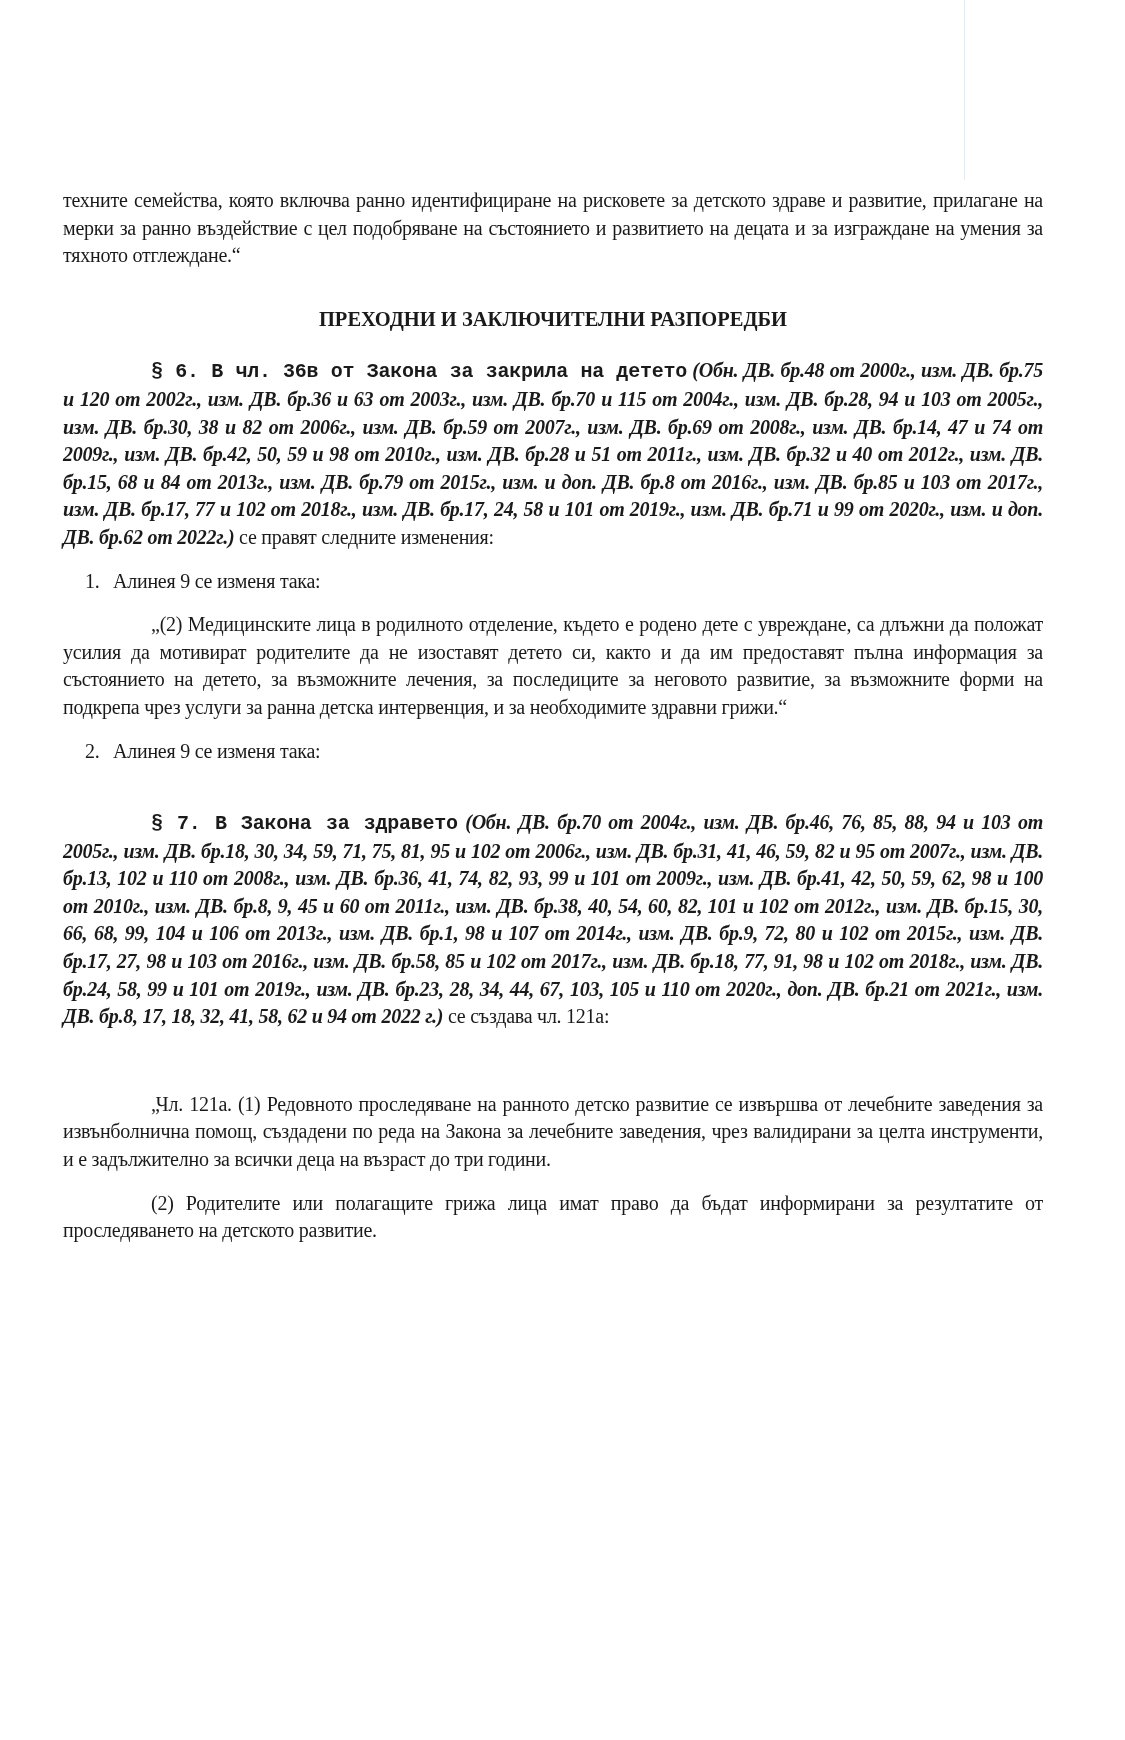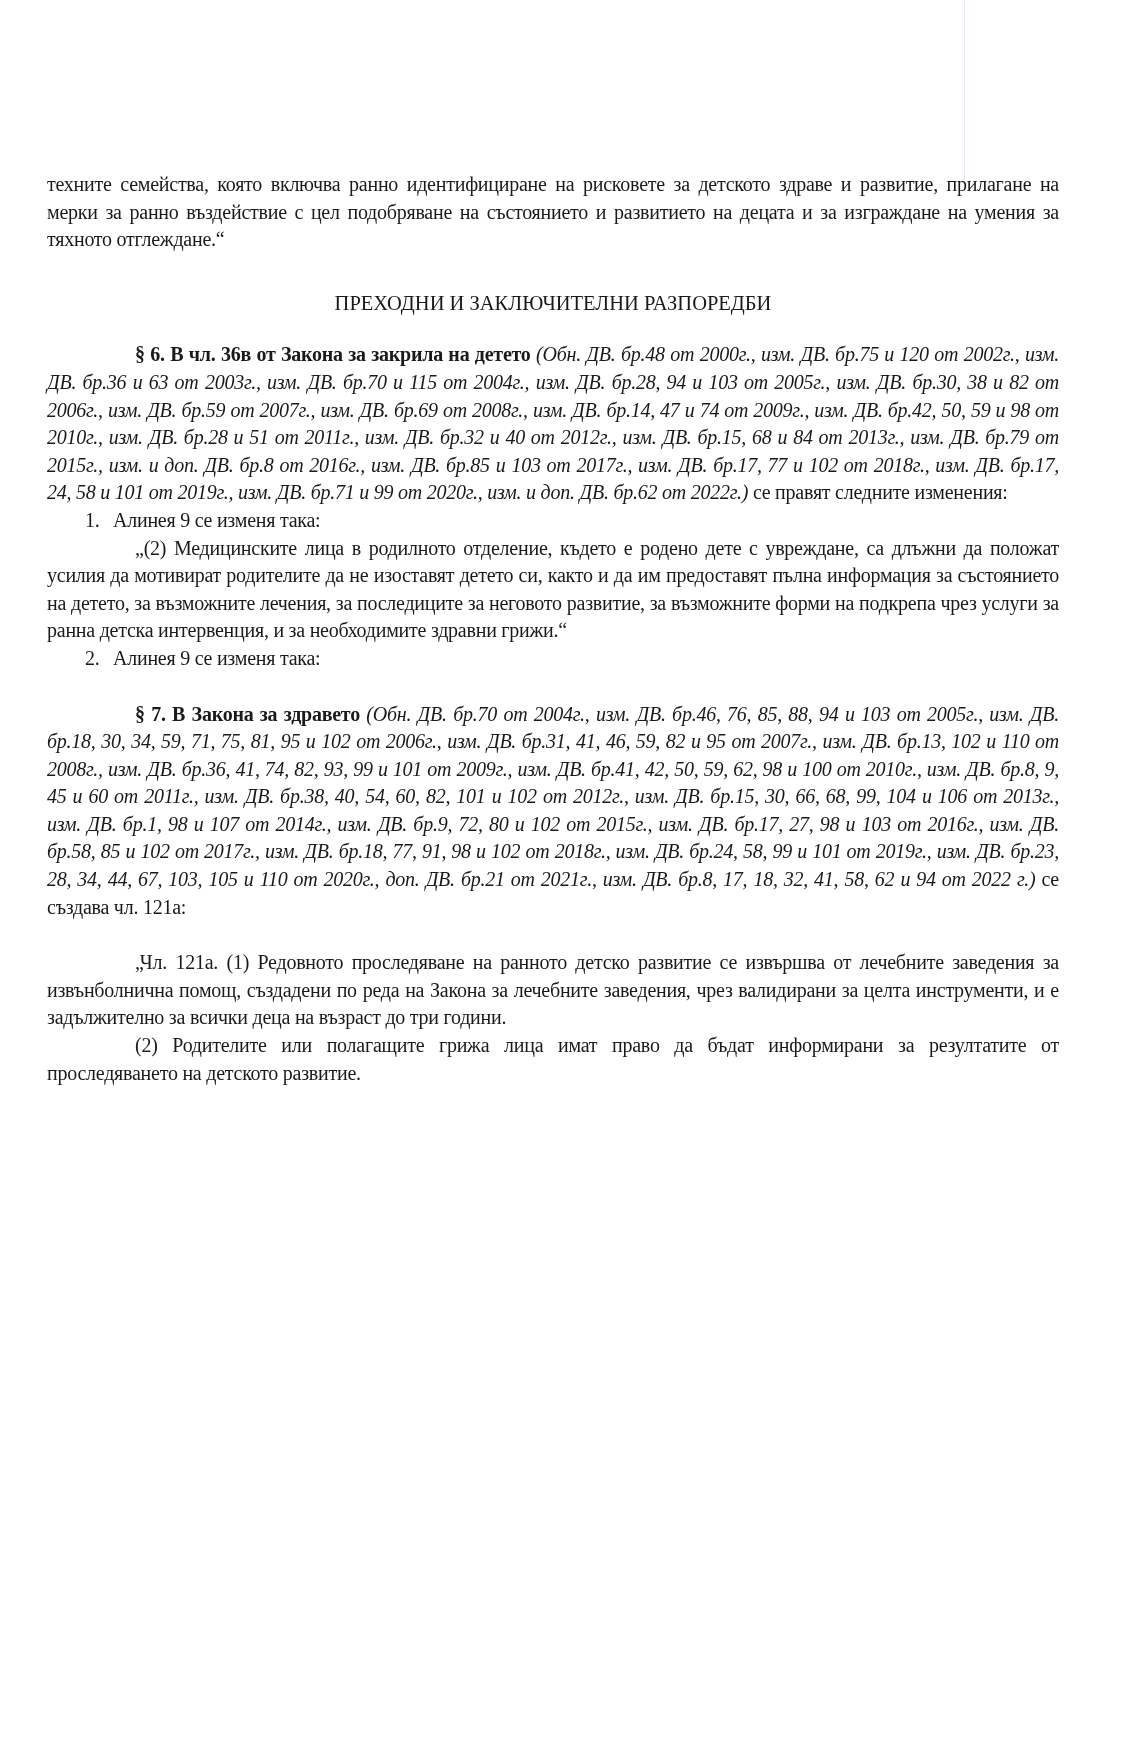--- a/index.html
+++ b/index.html
@@ -32,7 +32,7 @@
       height: 180px;
       background: #e3ecf6;
     }
-    p { margin: 0; text-align: justify; text-align-last: left; }
+    p { margin: 16px; text-align: justify; text-align-last: left; }
     .indent { text-indent: 88px; }
     .heading {
       text-align: center;

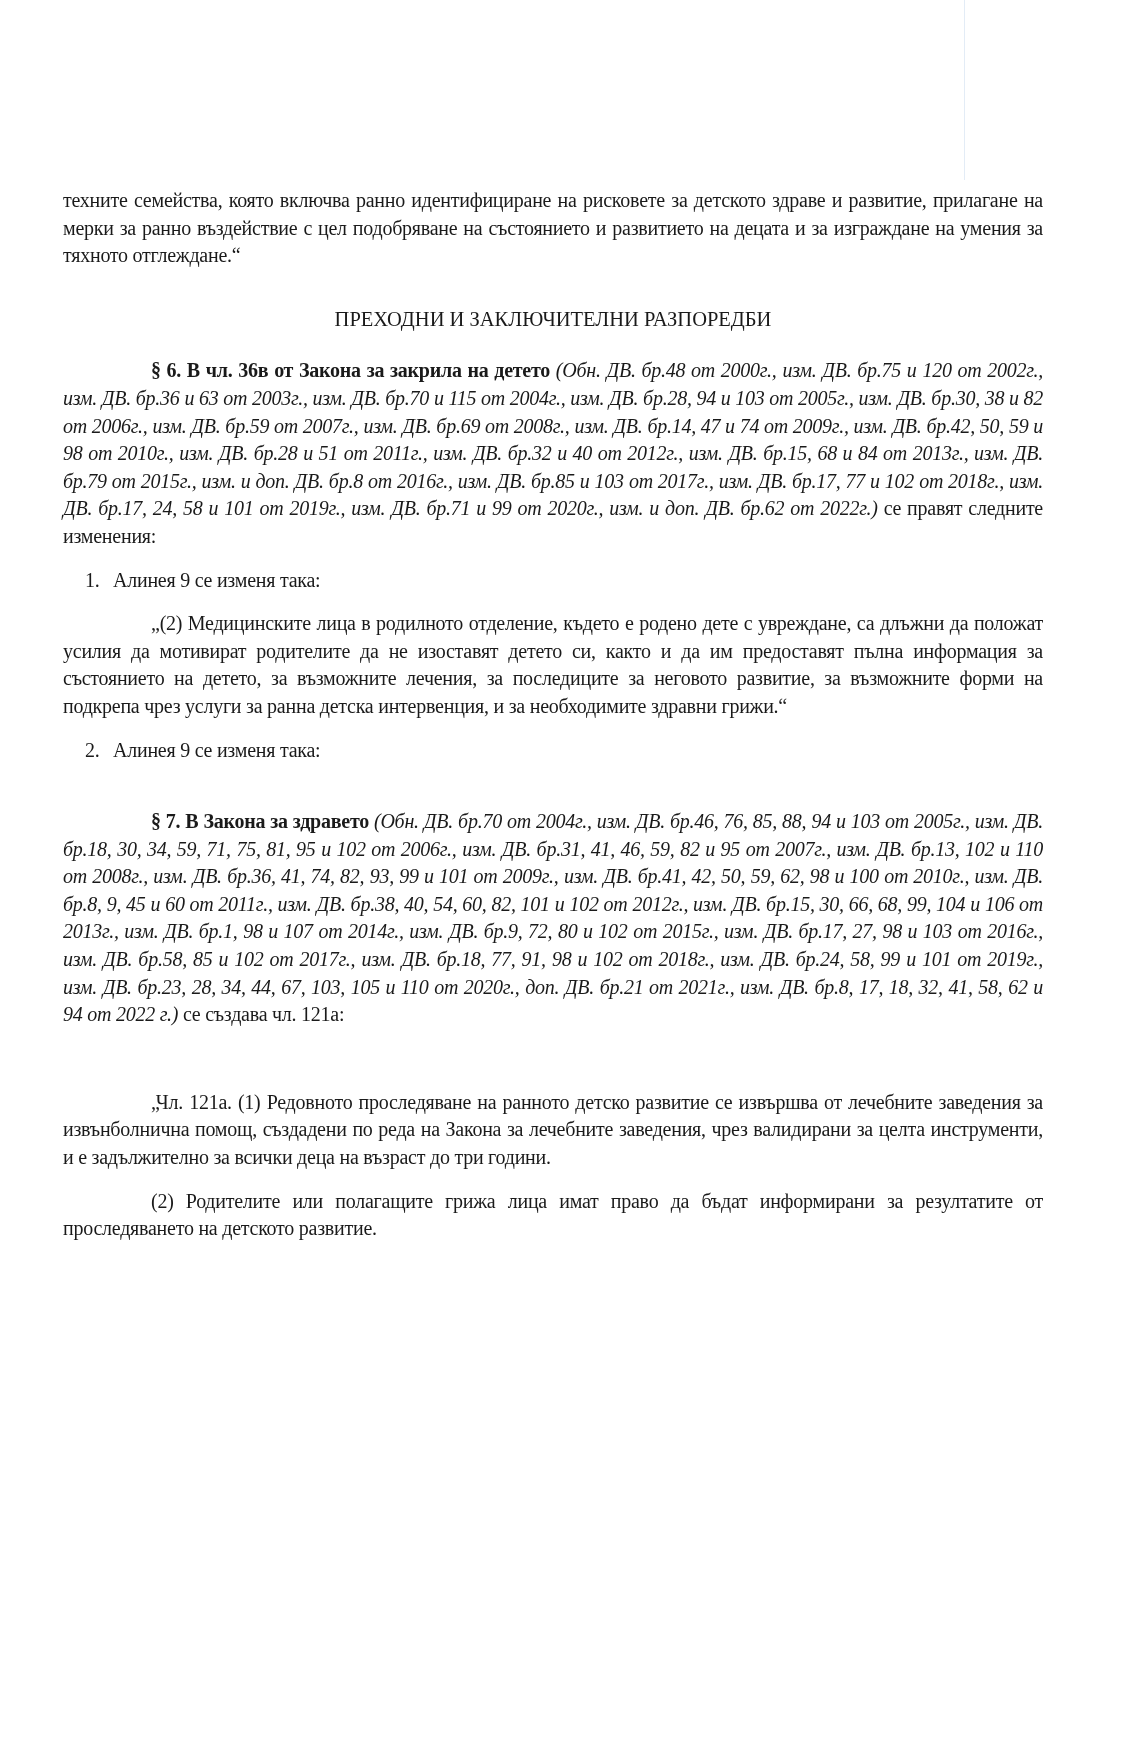--- a/index.html
+++ b/index.html
@@ -37,7 +37,7 @@
     .heading {
       text-align: center;
       text-align-last: center;
-      font-weight: normal;
+      font-weight: bold;
       font-size: 20.5px;
       margin-top: 36px;
       margin-bottom: 24px;

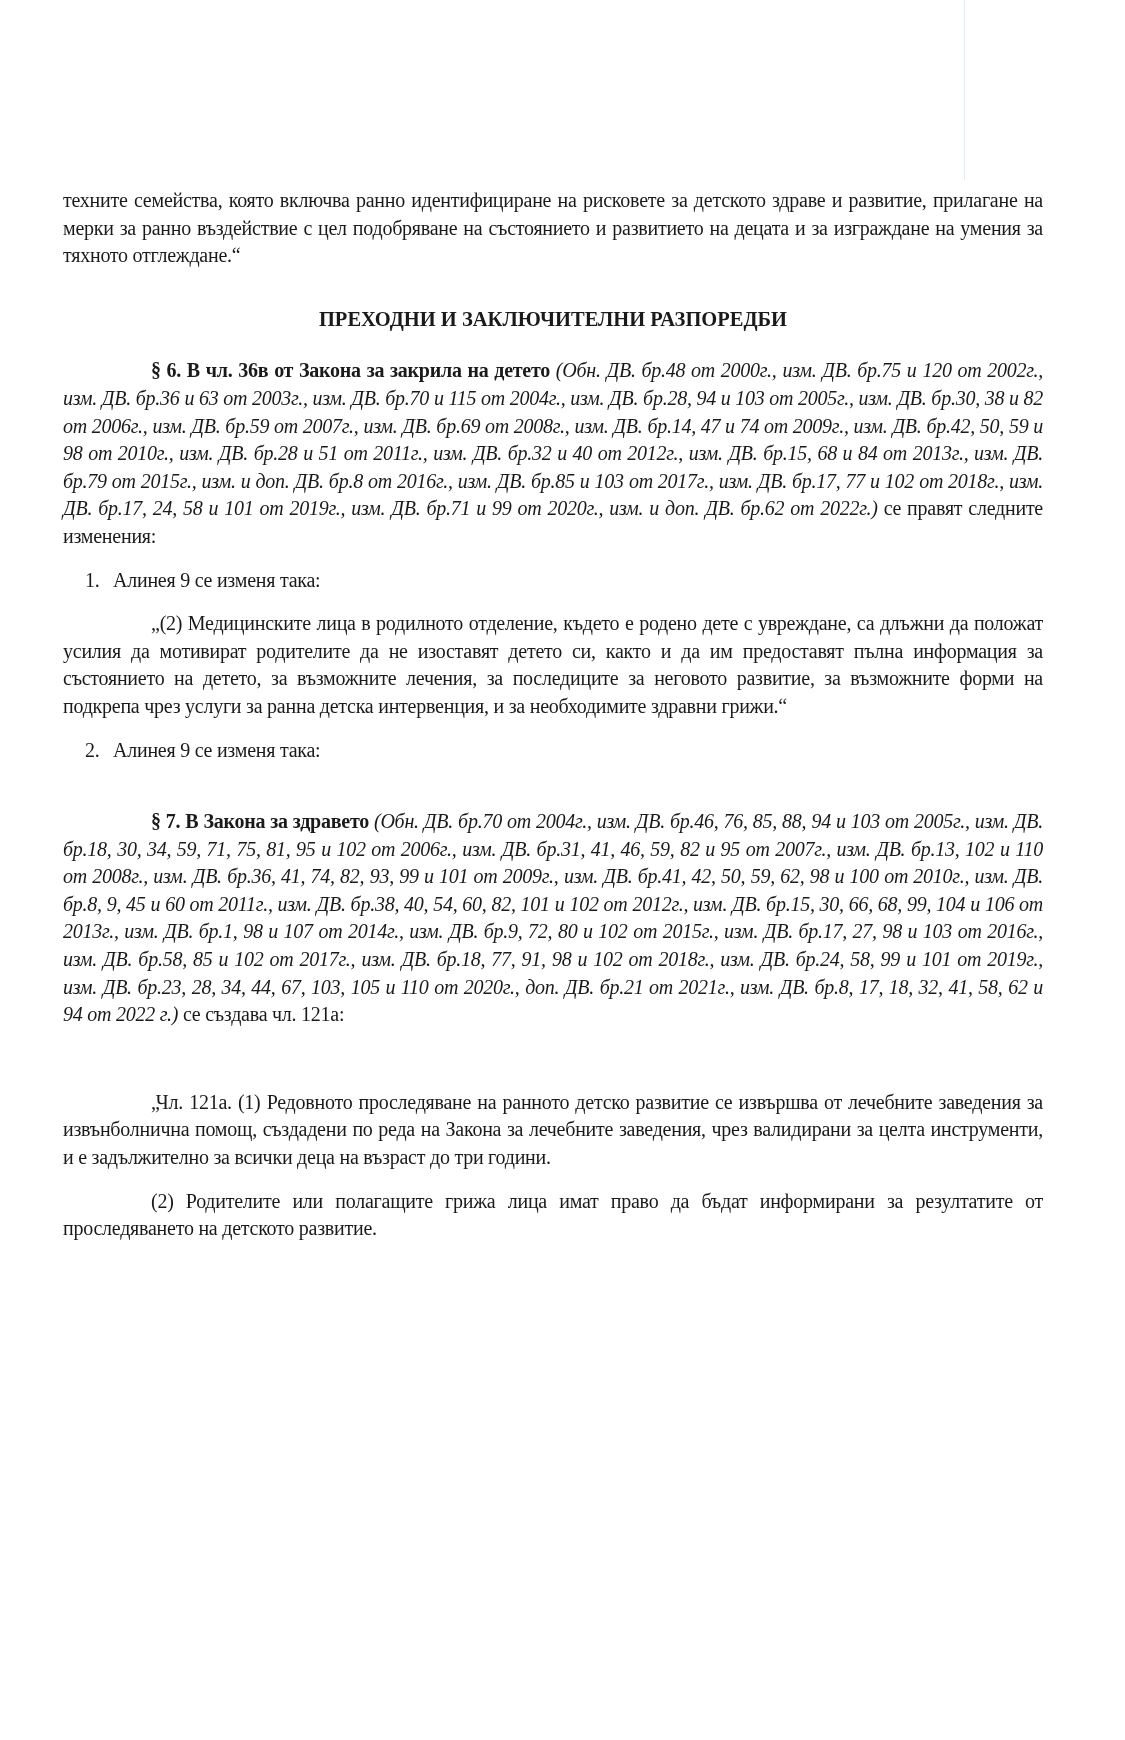--- a/index.html
+++ b/index.html
@@ -43,7 +43,7 @@
       margin-bottom: 24px;
       letter-spacing: 0;
     }
-    .bold { font-weight: bold; }
+    .bold { font-weight: bold; font-family: Liberation Mono, monospace; }
     .it { font-style: italic; }
     .list-item {
       display: flex;

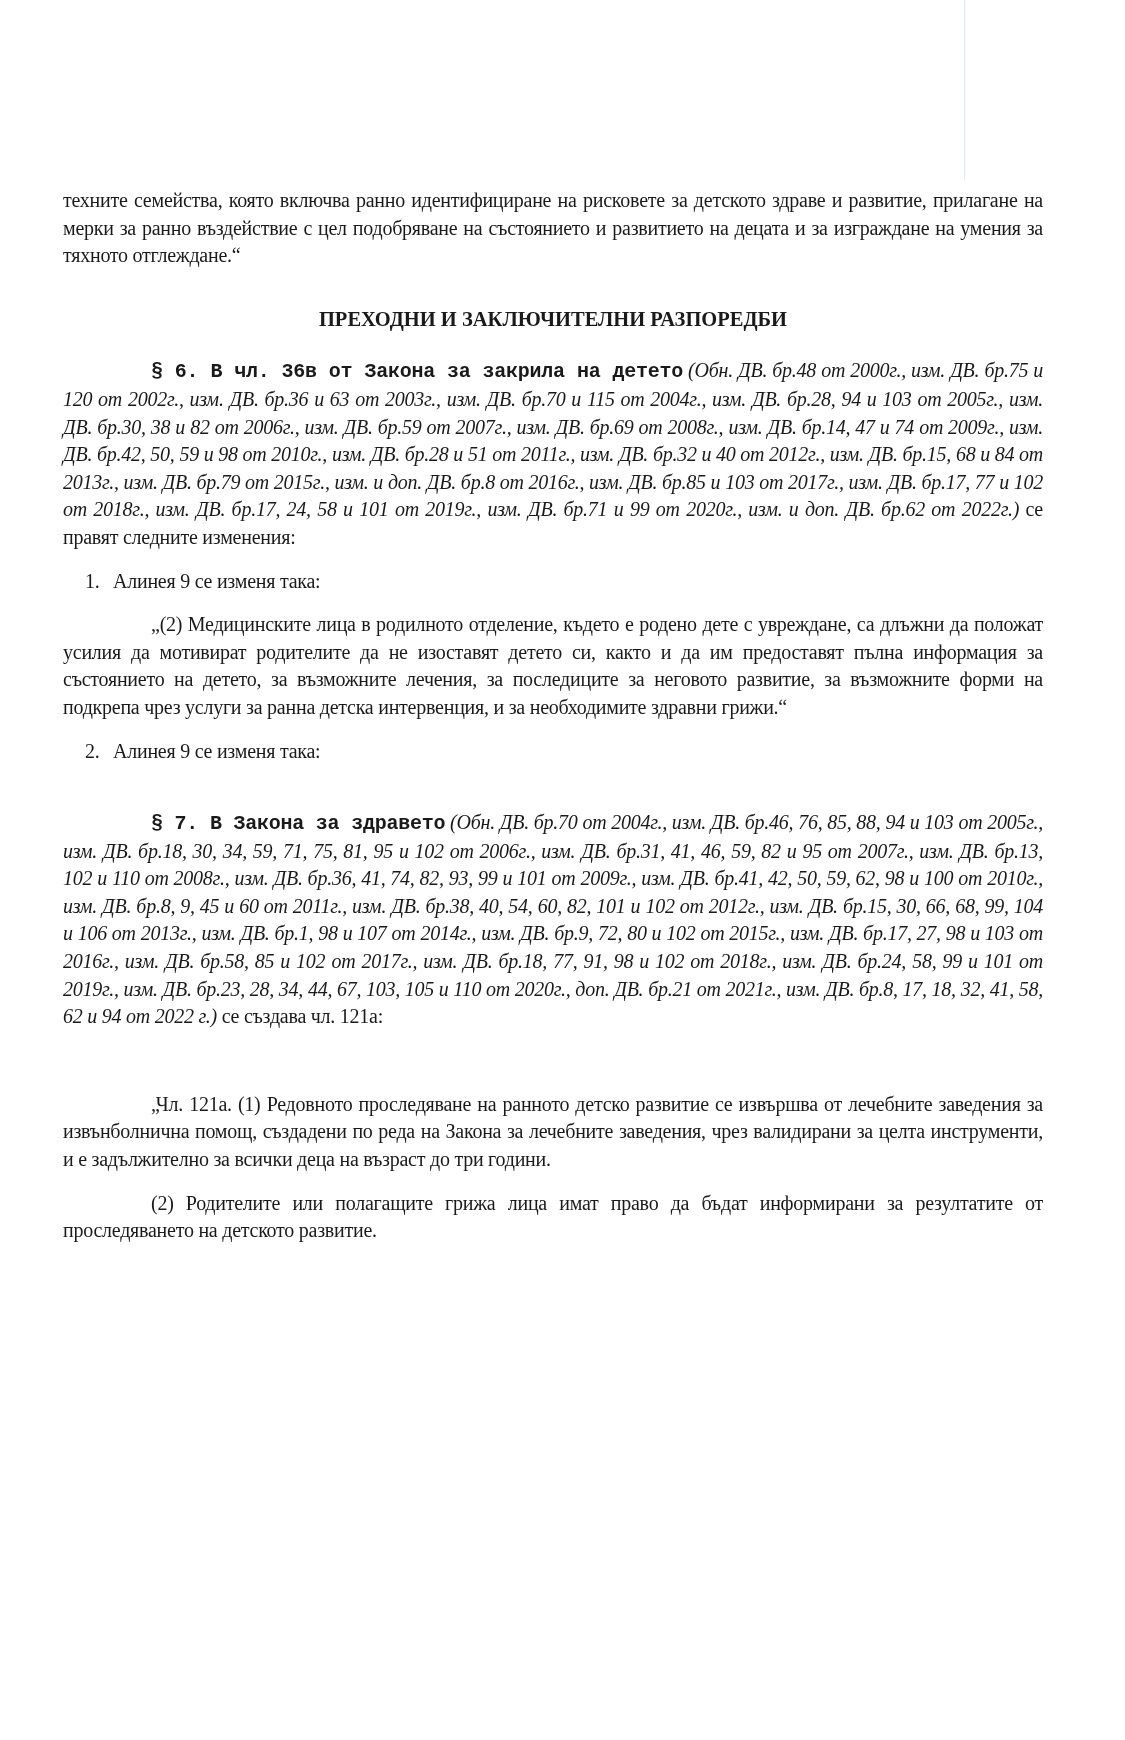--- a/index.html
+++ b/index.html
@@ -44,7 +44,7 @@
       letter-spacing: 0;
     }
     .bold { font-weight: bold; font-family: Liberation Mono, monospace; }
-    .it { font-style: italic; }
+    .it { font-style: italic; font-weight: bold; }
     .list-item {
       display: flex;
       padding-left: 38px;

